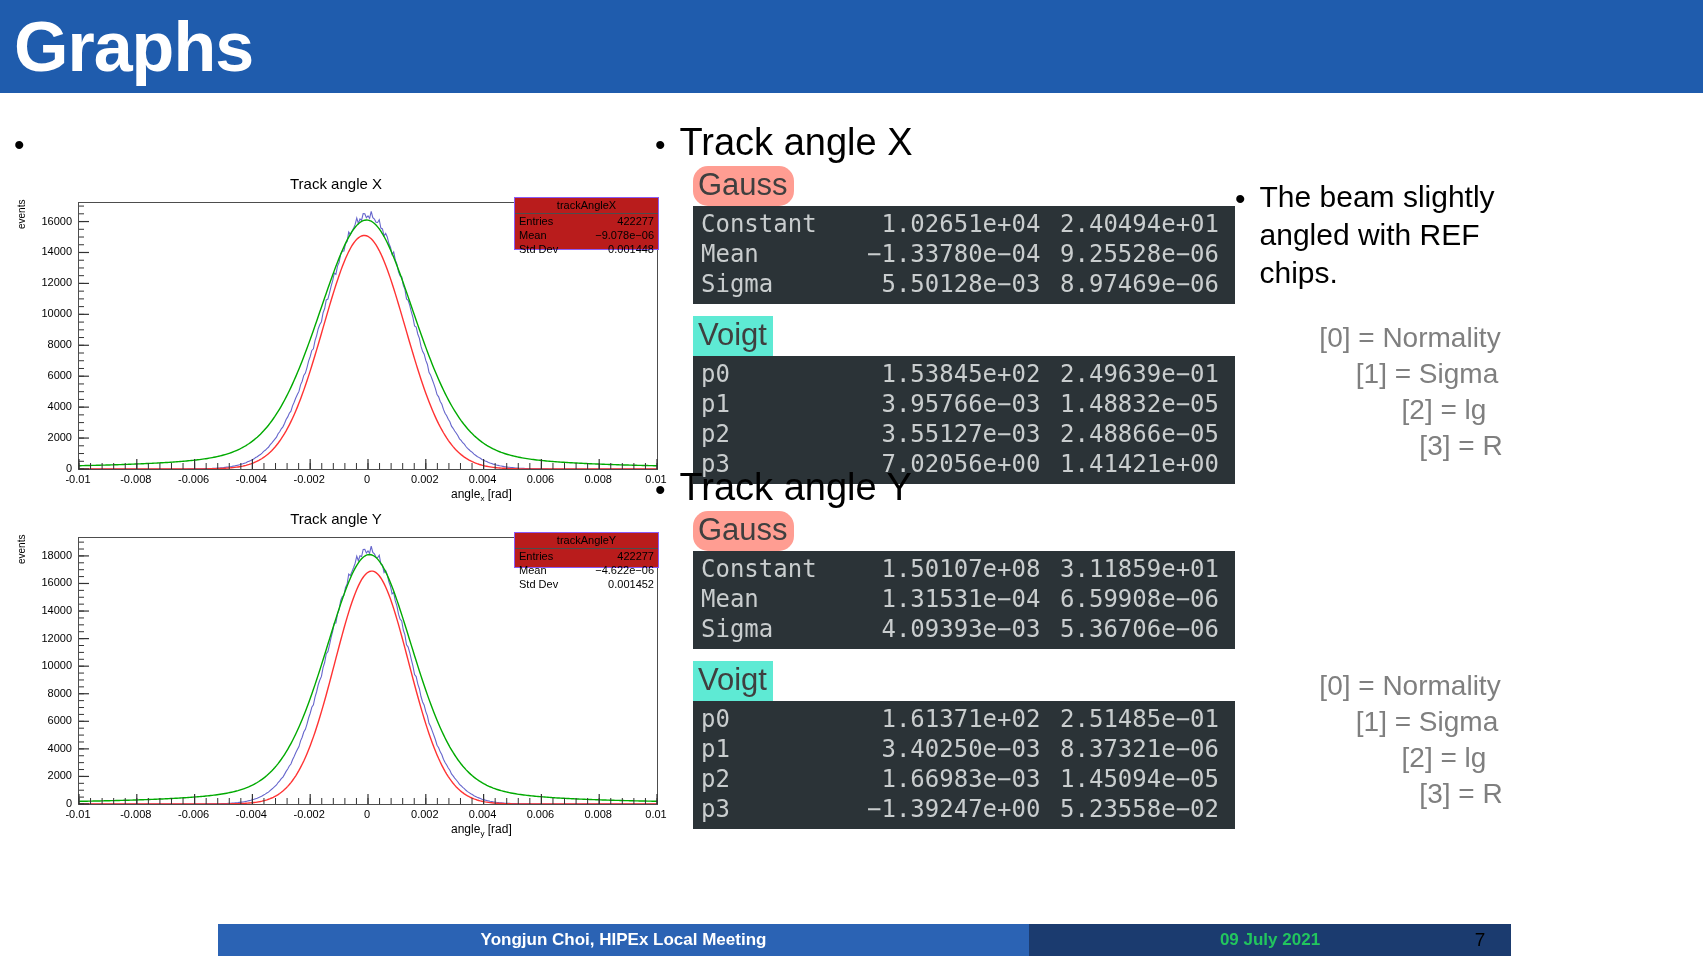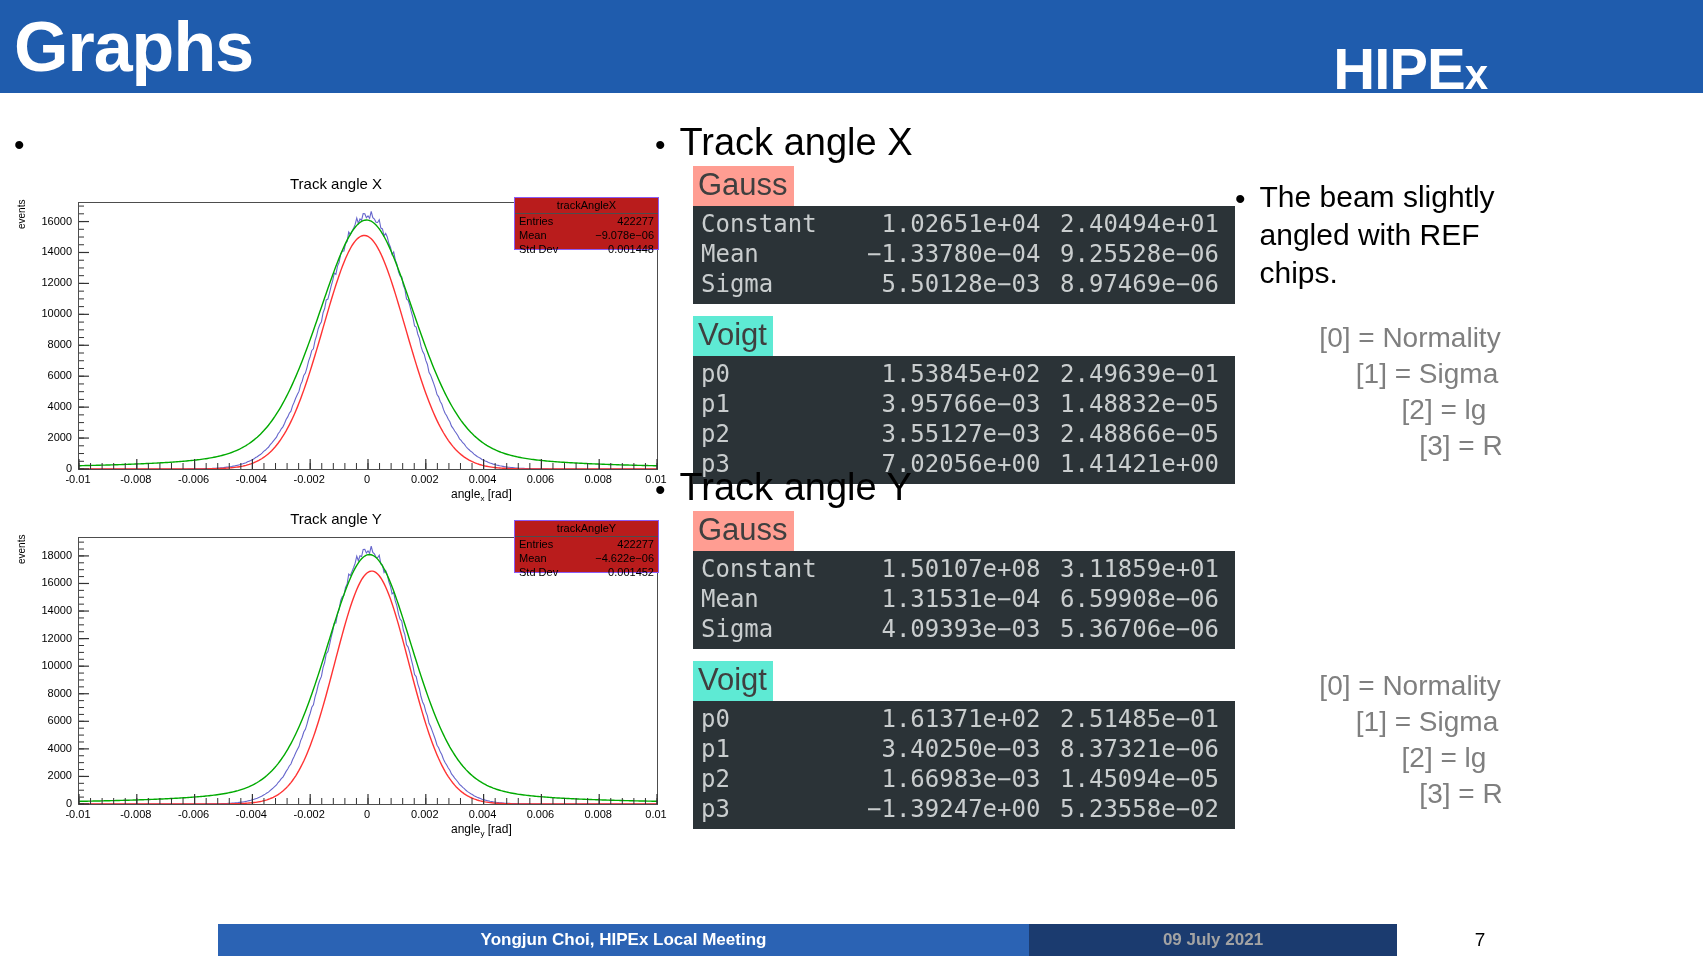--- a/index.html
+++ b/index.html
@@ -138,7 +138,6 @@
 </div>
 
 <div class="logo">
-  <div class="logo-mark"><span>HIPE</span><span class="x">x</span></div>
 </div>
 
 <div class="left-title bullet-row">

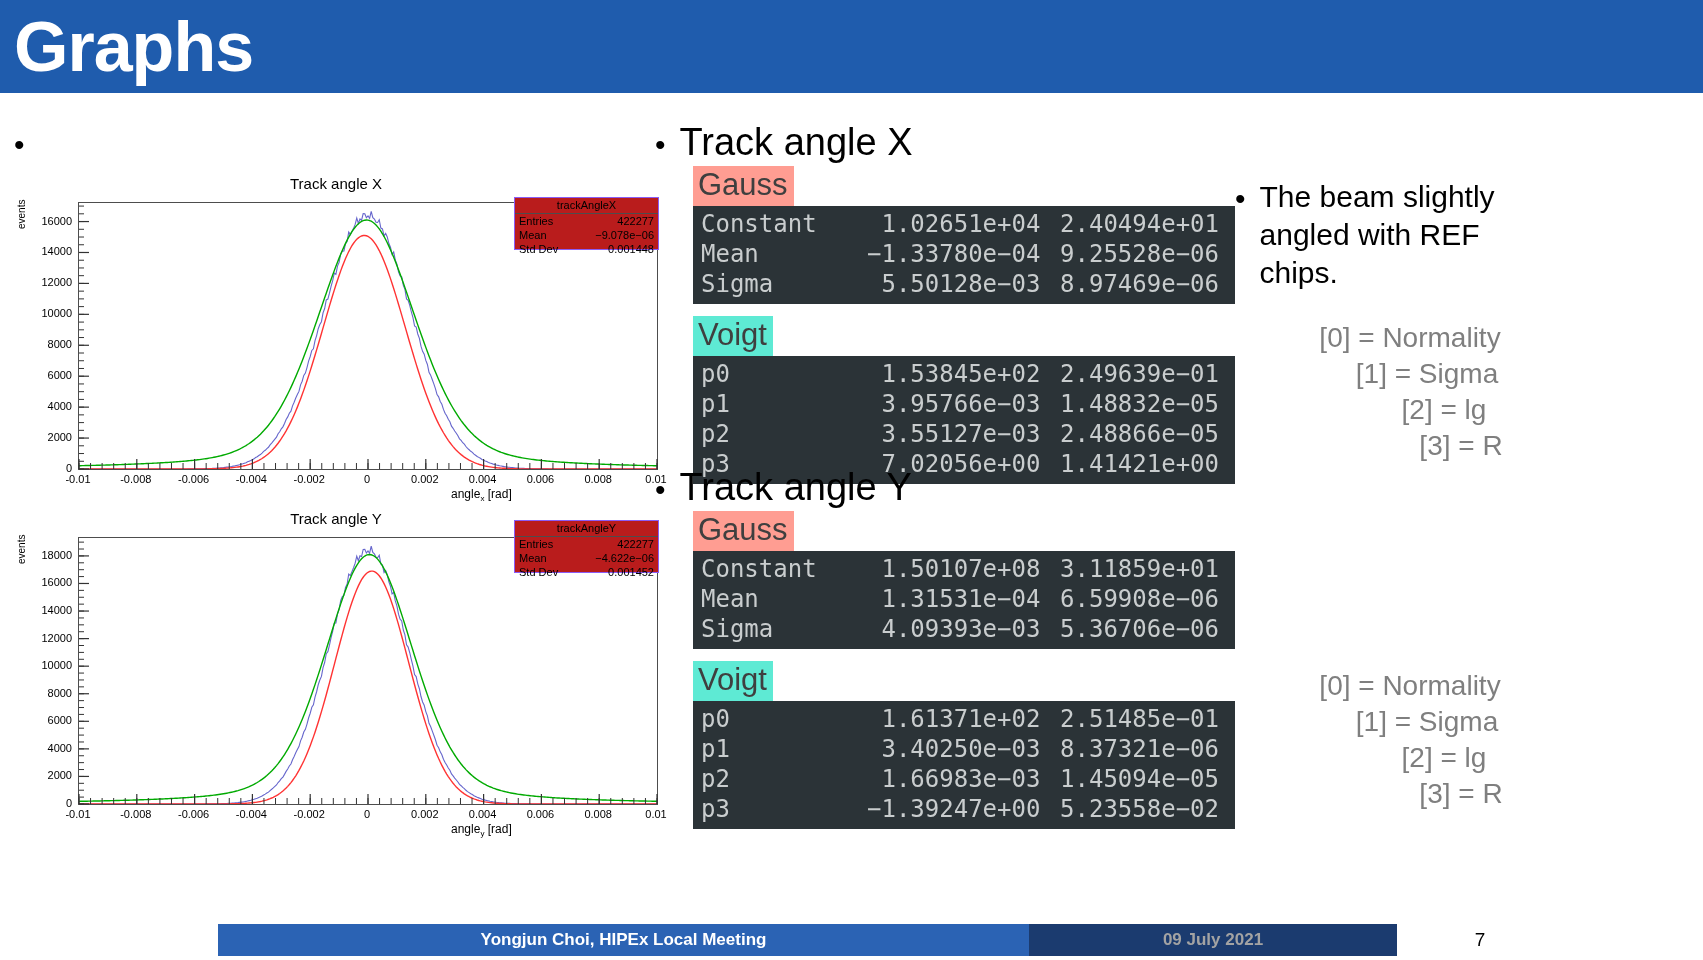--- a/index.html
+++ b/index.html
@@ -90,7 +90,7 @@
     display:inline-block;font-size:31px;line-height:36px;
     color:#3f3f3f;padding:1px 6px 3px 5px;
   }
-  .tag.gauss{background:#ff9d92;}
+  .tag.gauss{background:#ff9d92;border-radius:15px;}
   .tag.voigt{background:#5eead4;}
   .dark-table{
     background:#2b3337;color:#c9cdce;

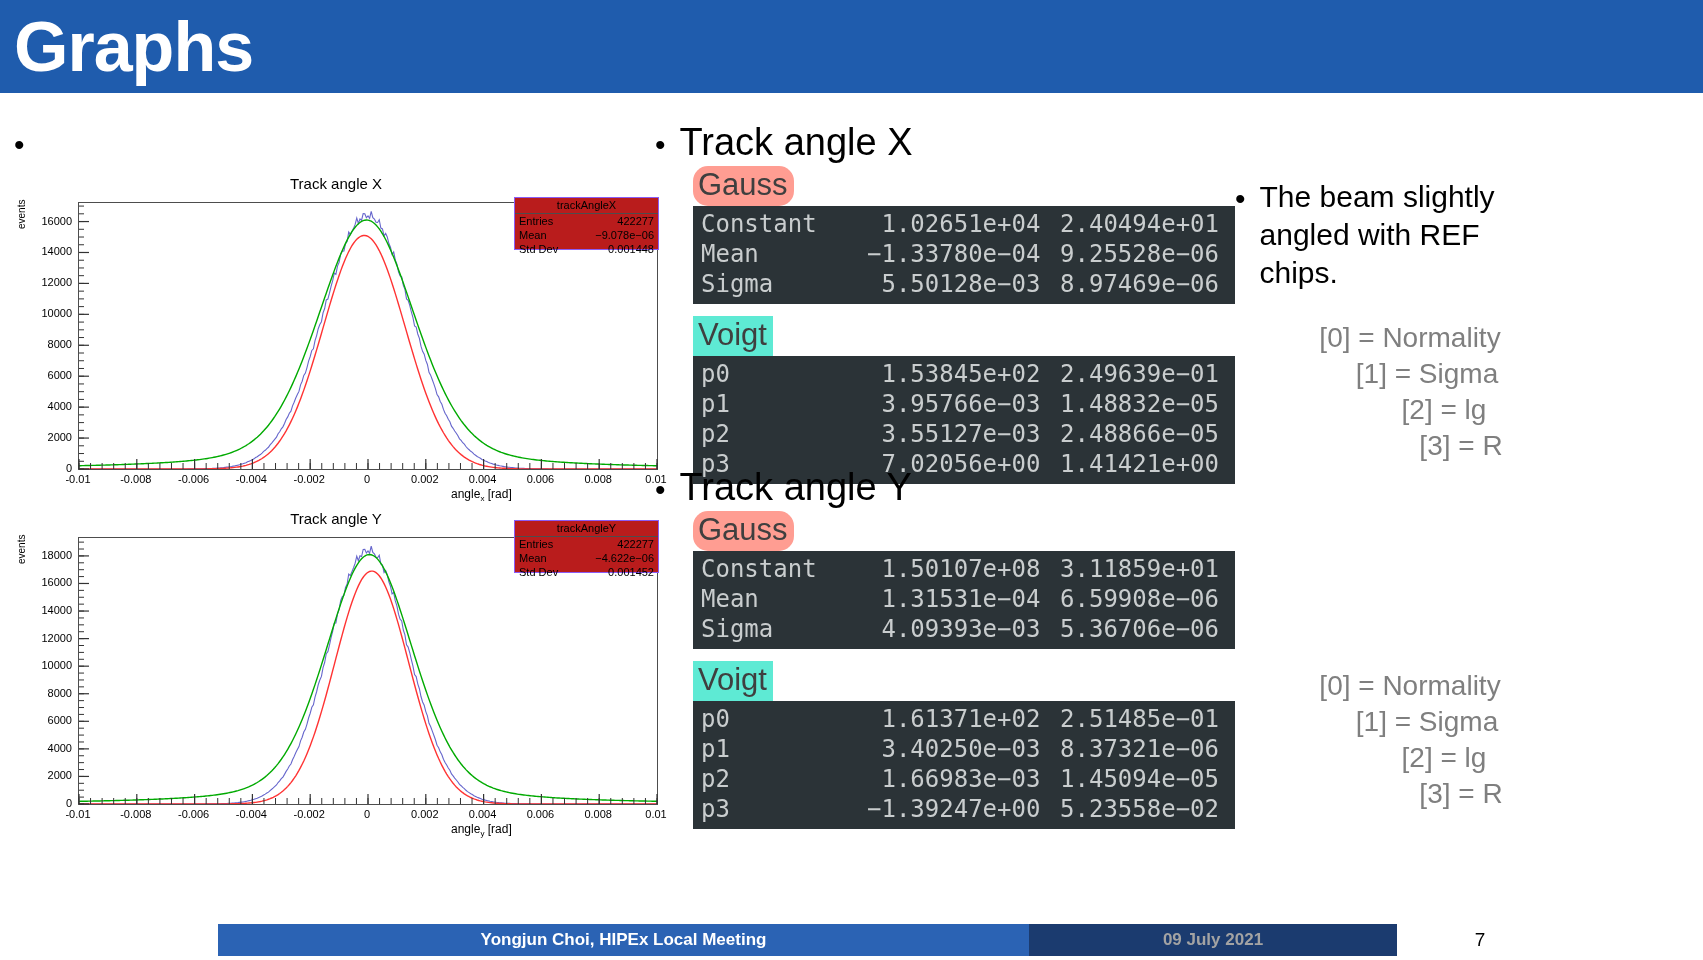--- a/index.html
+++ b/index.html
@@ -453,7 +453,7 @@
       <div class="xtick" style="left: 624px; width: 52px; top: 298px;">0.01</div>
     </div>
   <div class="axis-label-x" style="left:445px;top:312px;">angle<sub>y</sub> [rad]</div>
-  <div class="stats-box" id="stats1" style="left:508px;top:10px;width:145px;height:53px;">
+  <div class="stats-box" id="stats1" style="left:508px;top:22px;width:145px;height:36px;">
       <div class="stats-title">trackAngleY</div>
       <div class="stats-row">
         <span>Entries</span>

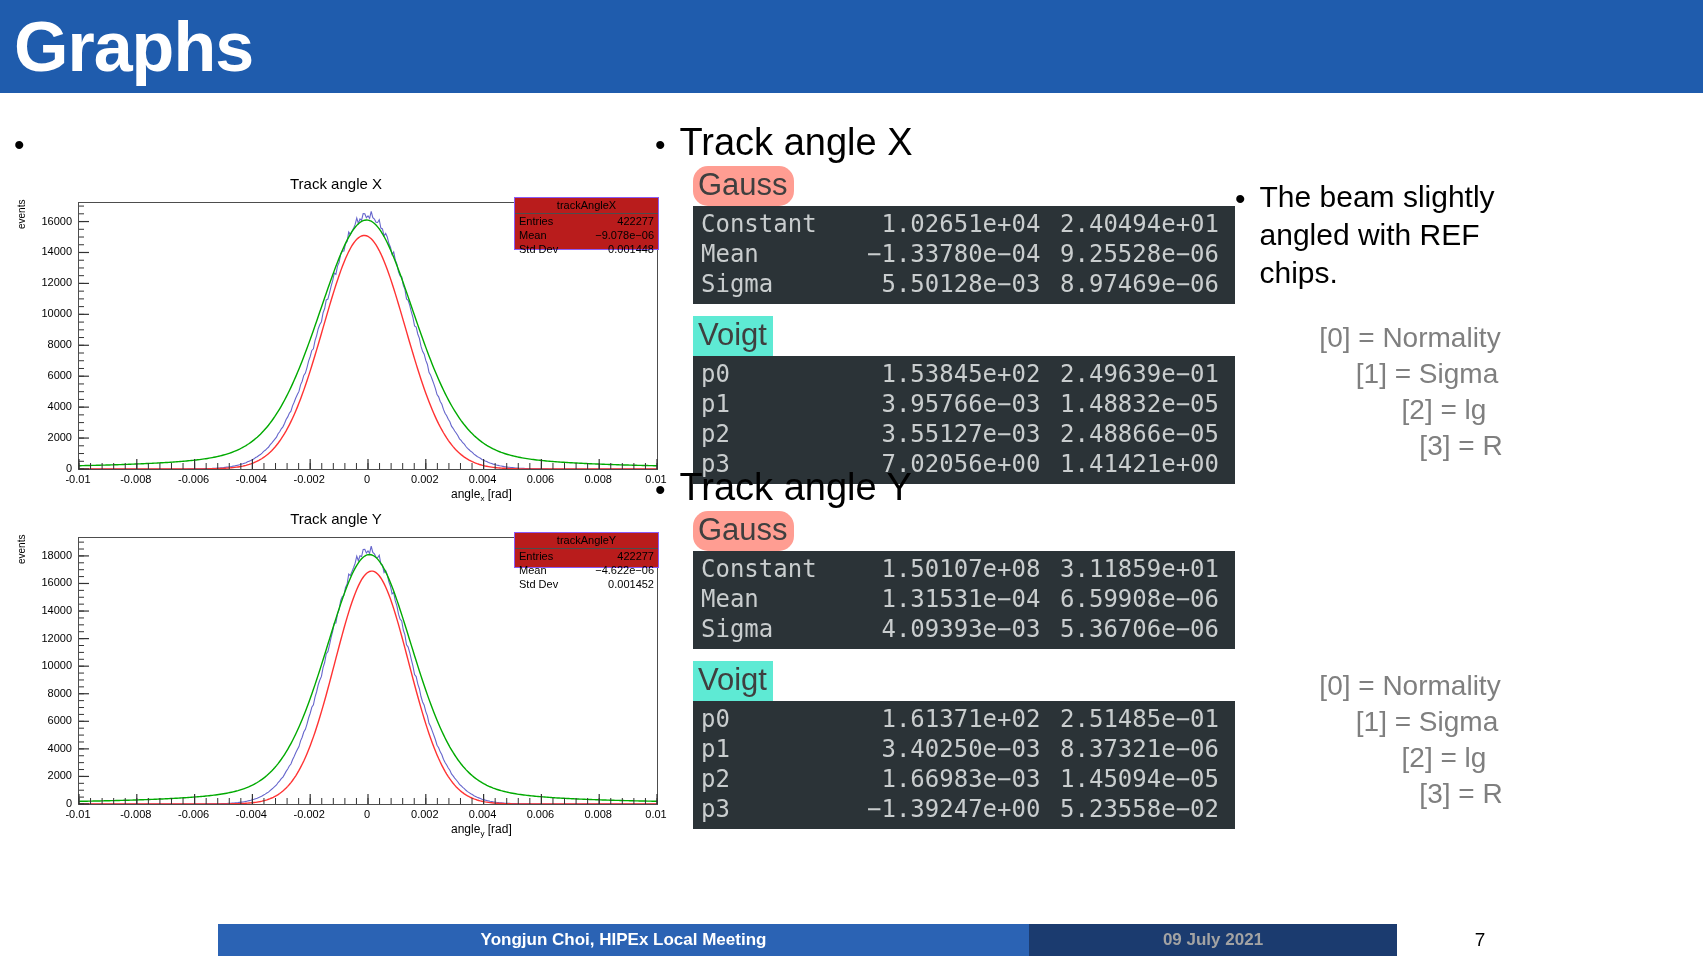--- a/index.html
+++ b/index.html
@@ -120,8 +120,8 @@
     display:flex;align-items:center;justify-content:center;
   }
   .footer-right{
-    position:absolute;left:1029px;bottom:4px;width:368px;height:32px;
-    background:#1b3b6f;color:#a3a3a3;font-size:17px;font-weight:bold;
+    position:absolute;left:1029px;bottom:4px;width:482px;height:32px;
+    background:#1b3b6f;color:#22c55e;font-size:17px;font-weight:bold;
     display:flex;align-items:center;justify-content:center;
   }
   .footer-page{

